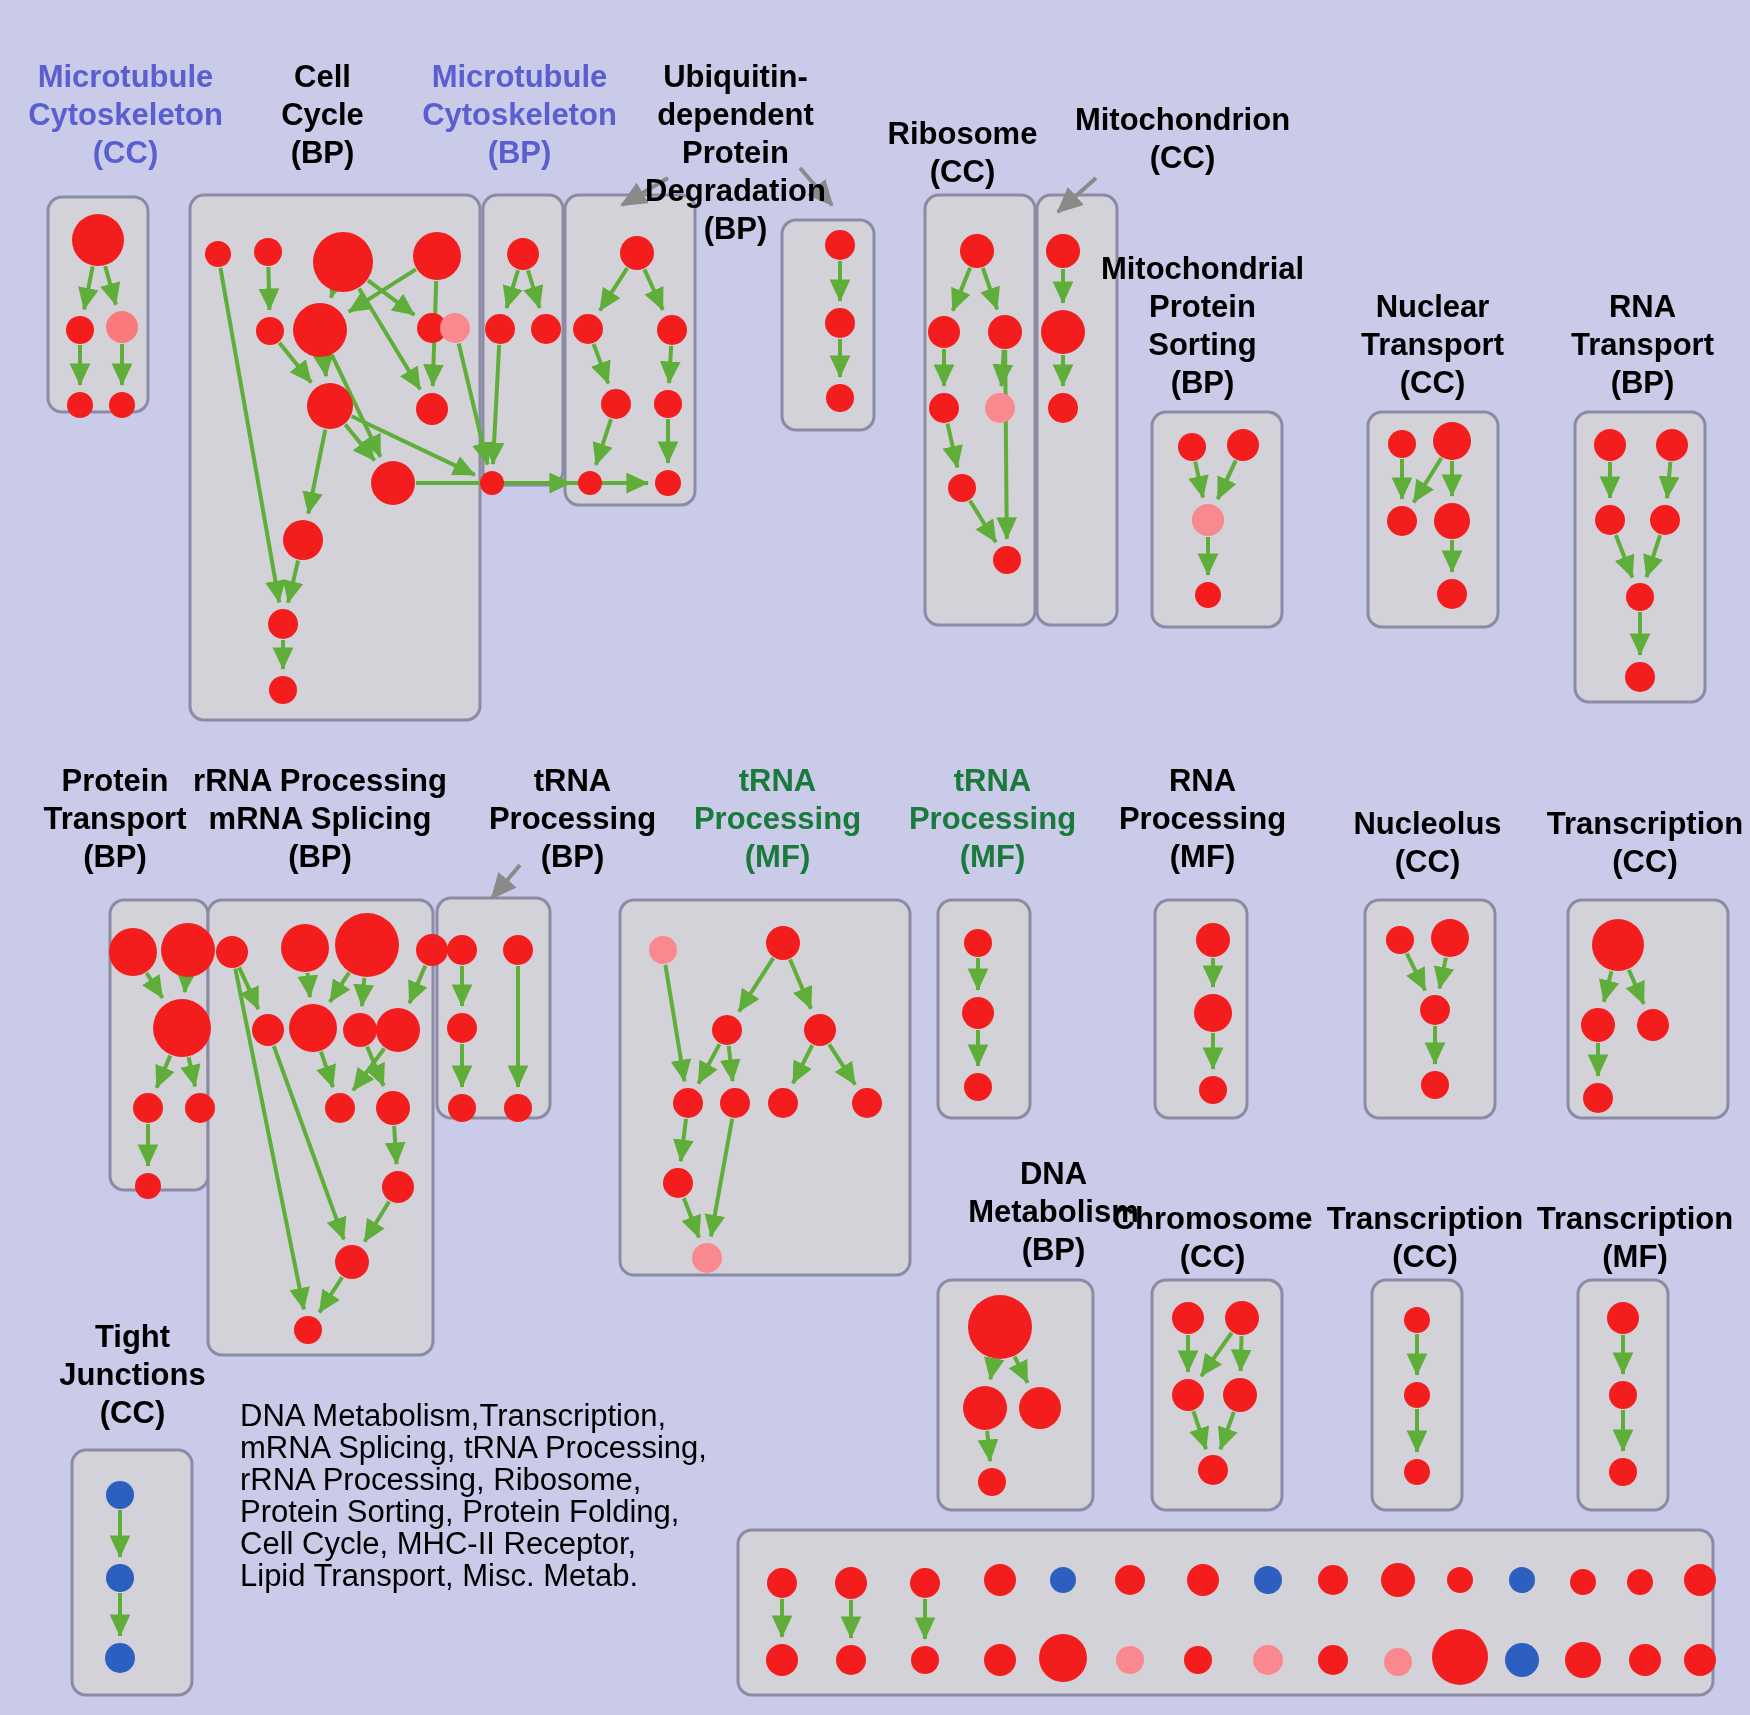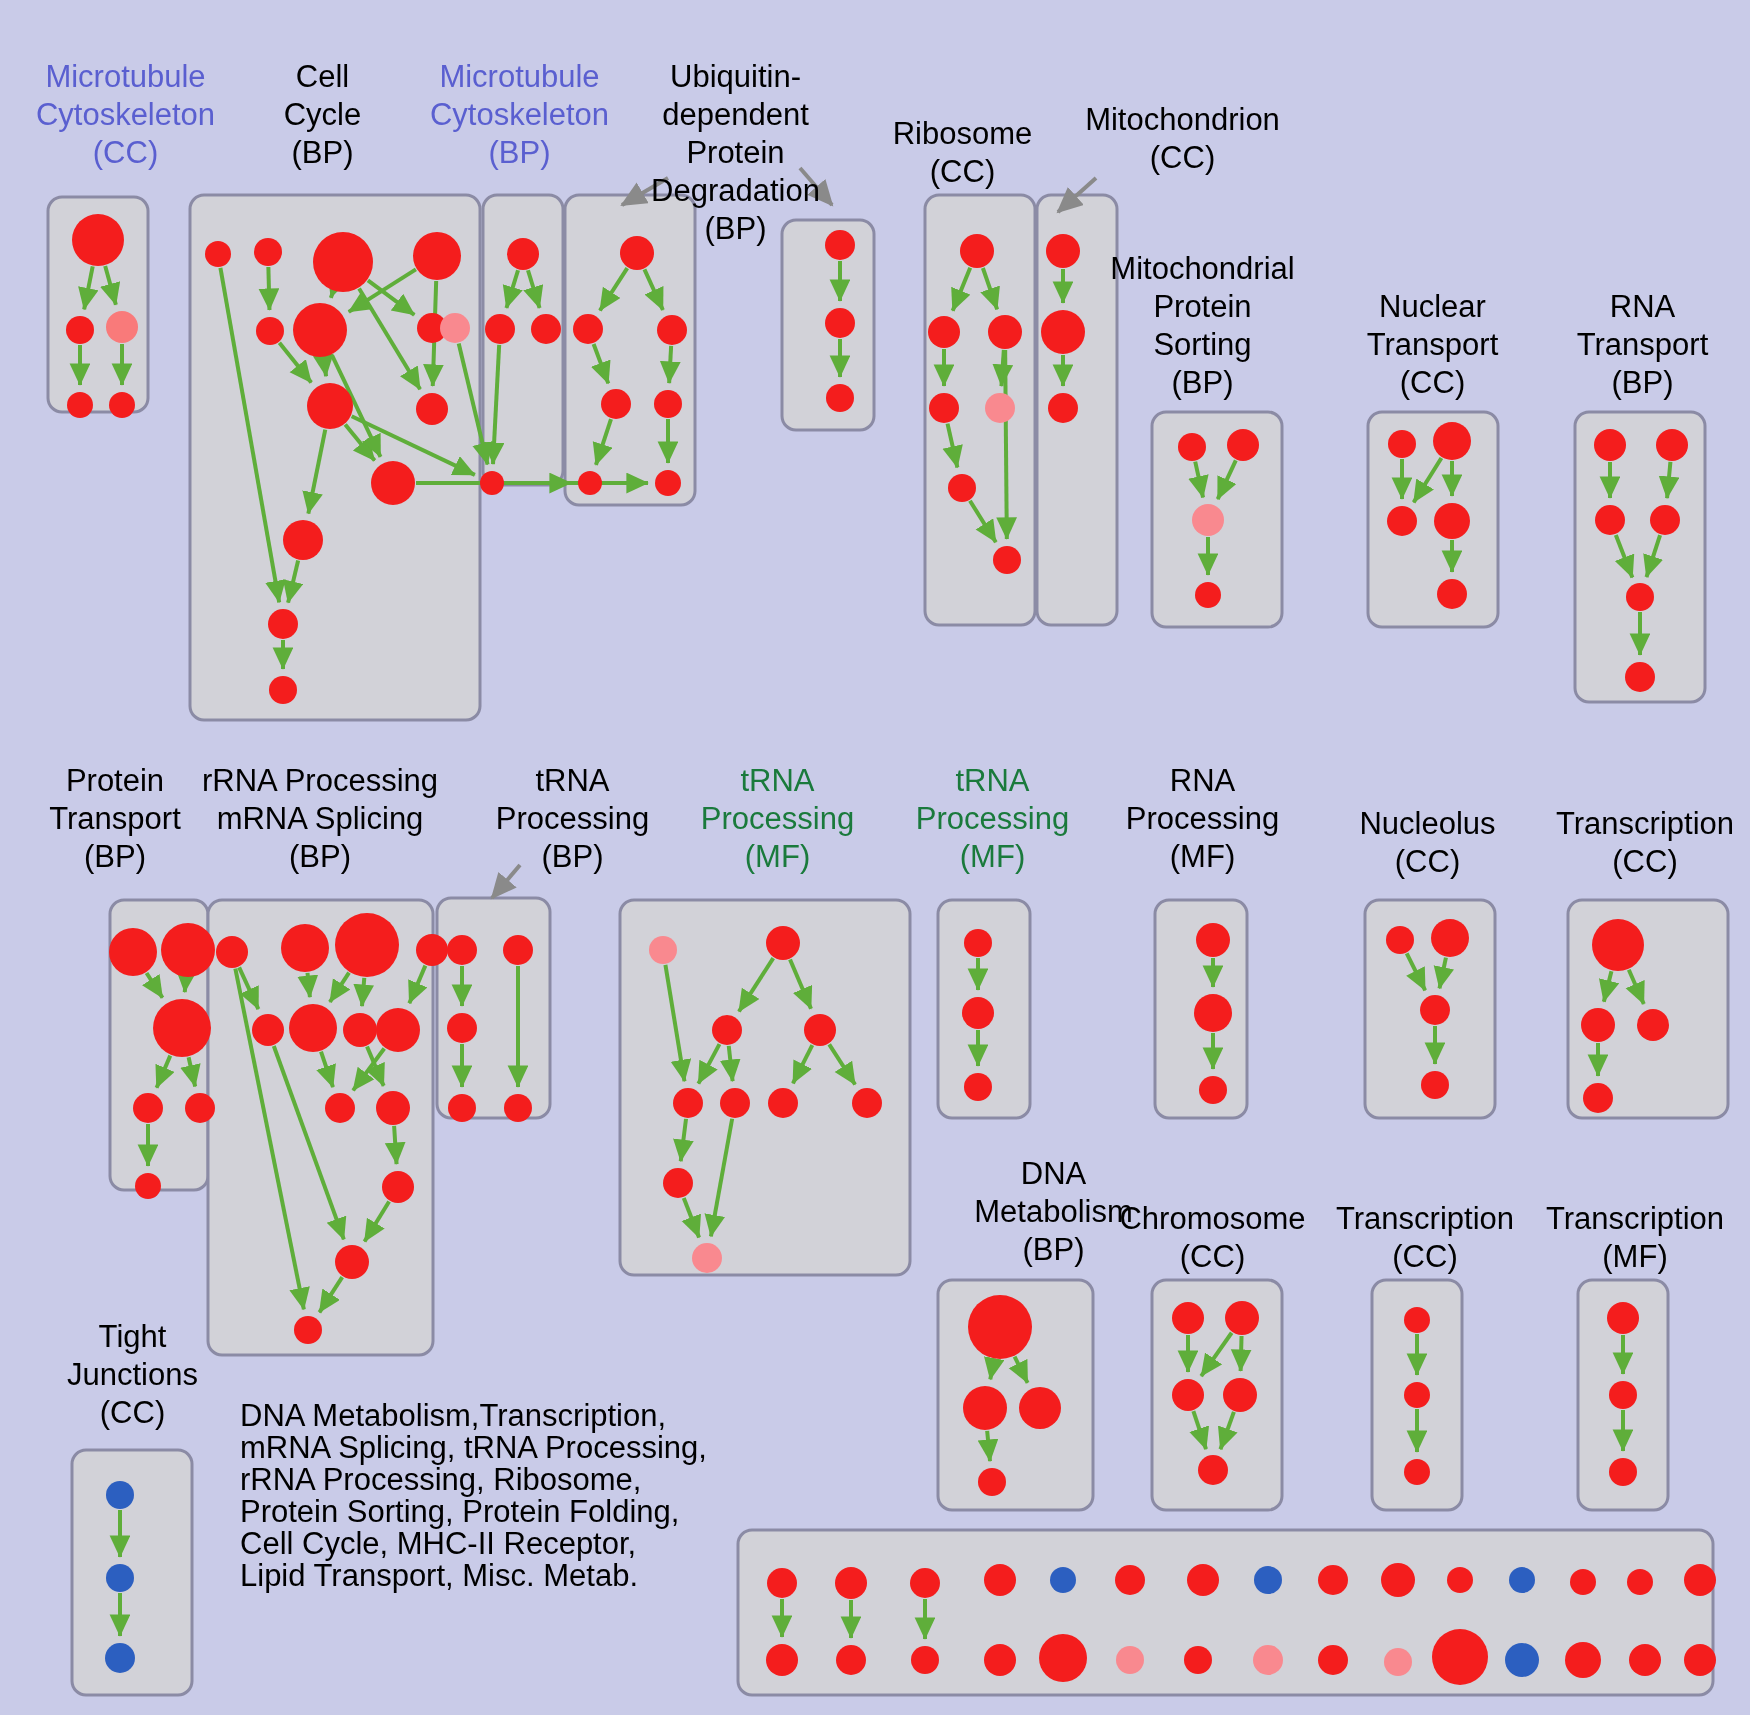--- a/index.html
+++ b/index.html
@@ -35,6 +35,7 @@
     color: #000;
     white-space: pre-line;
     font-family: "Liberation Sans", sans-serif;
+    font-weight: bold;
   }
   .label.cc-blue { color: #5a5fd0; }
   .label.mf-green { color: #1a7a3c; }

